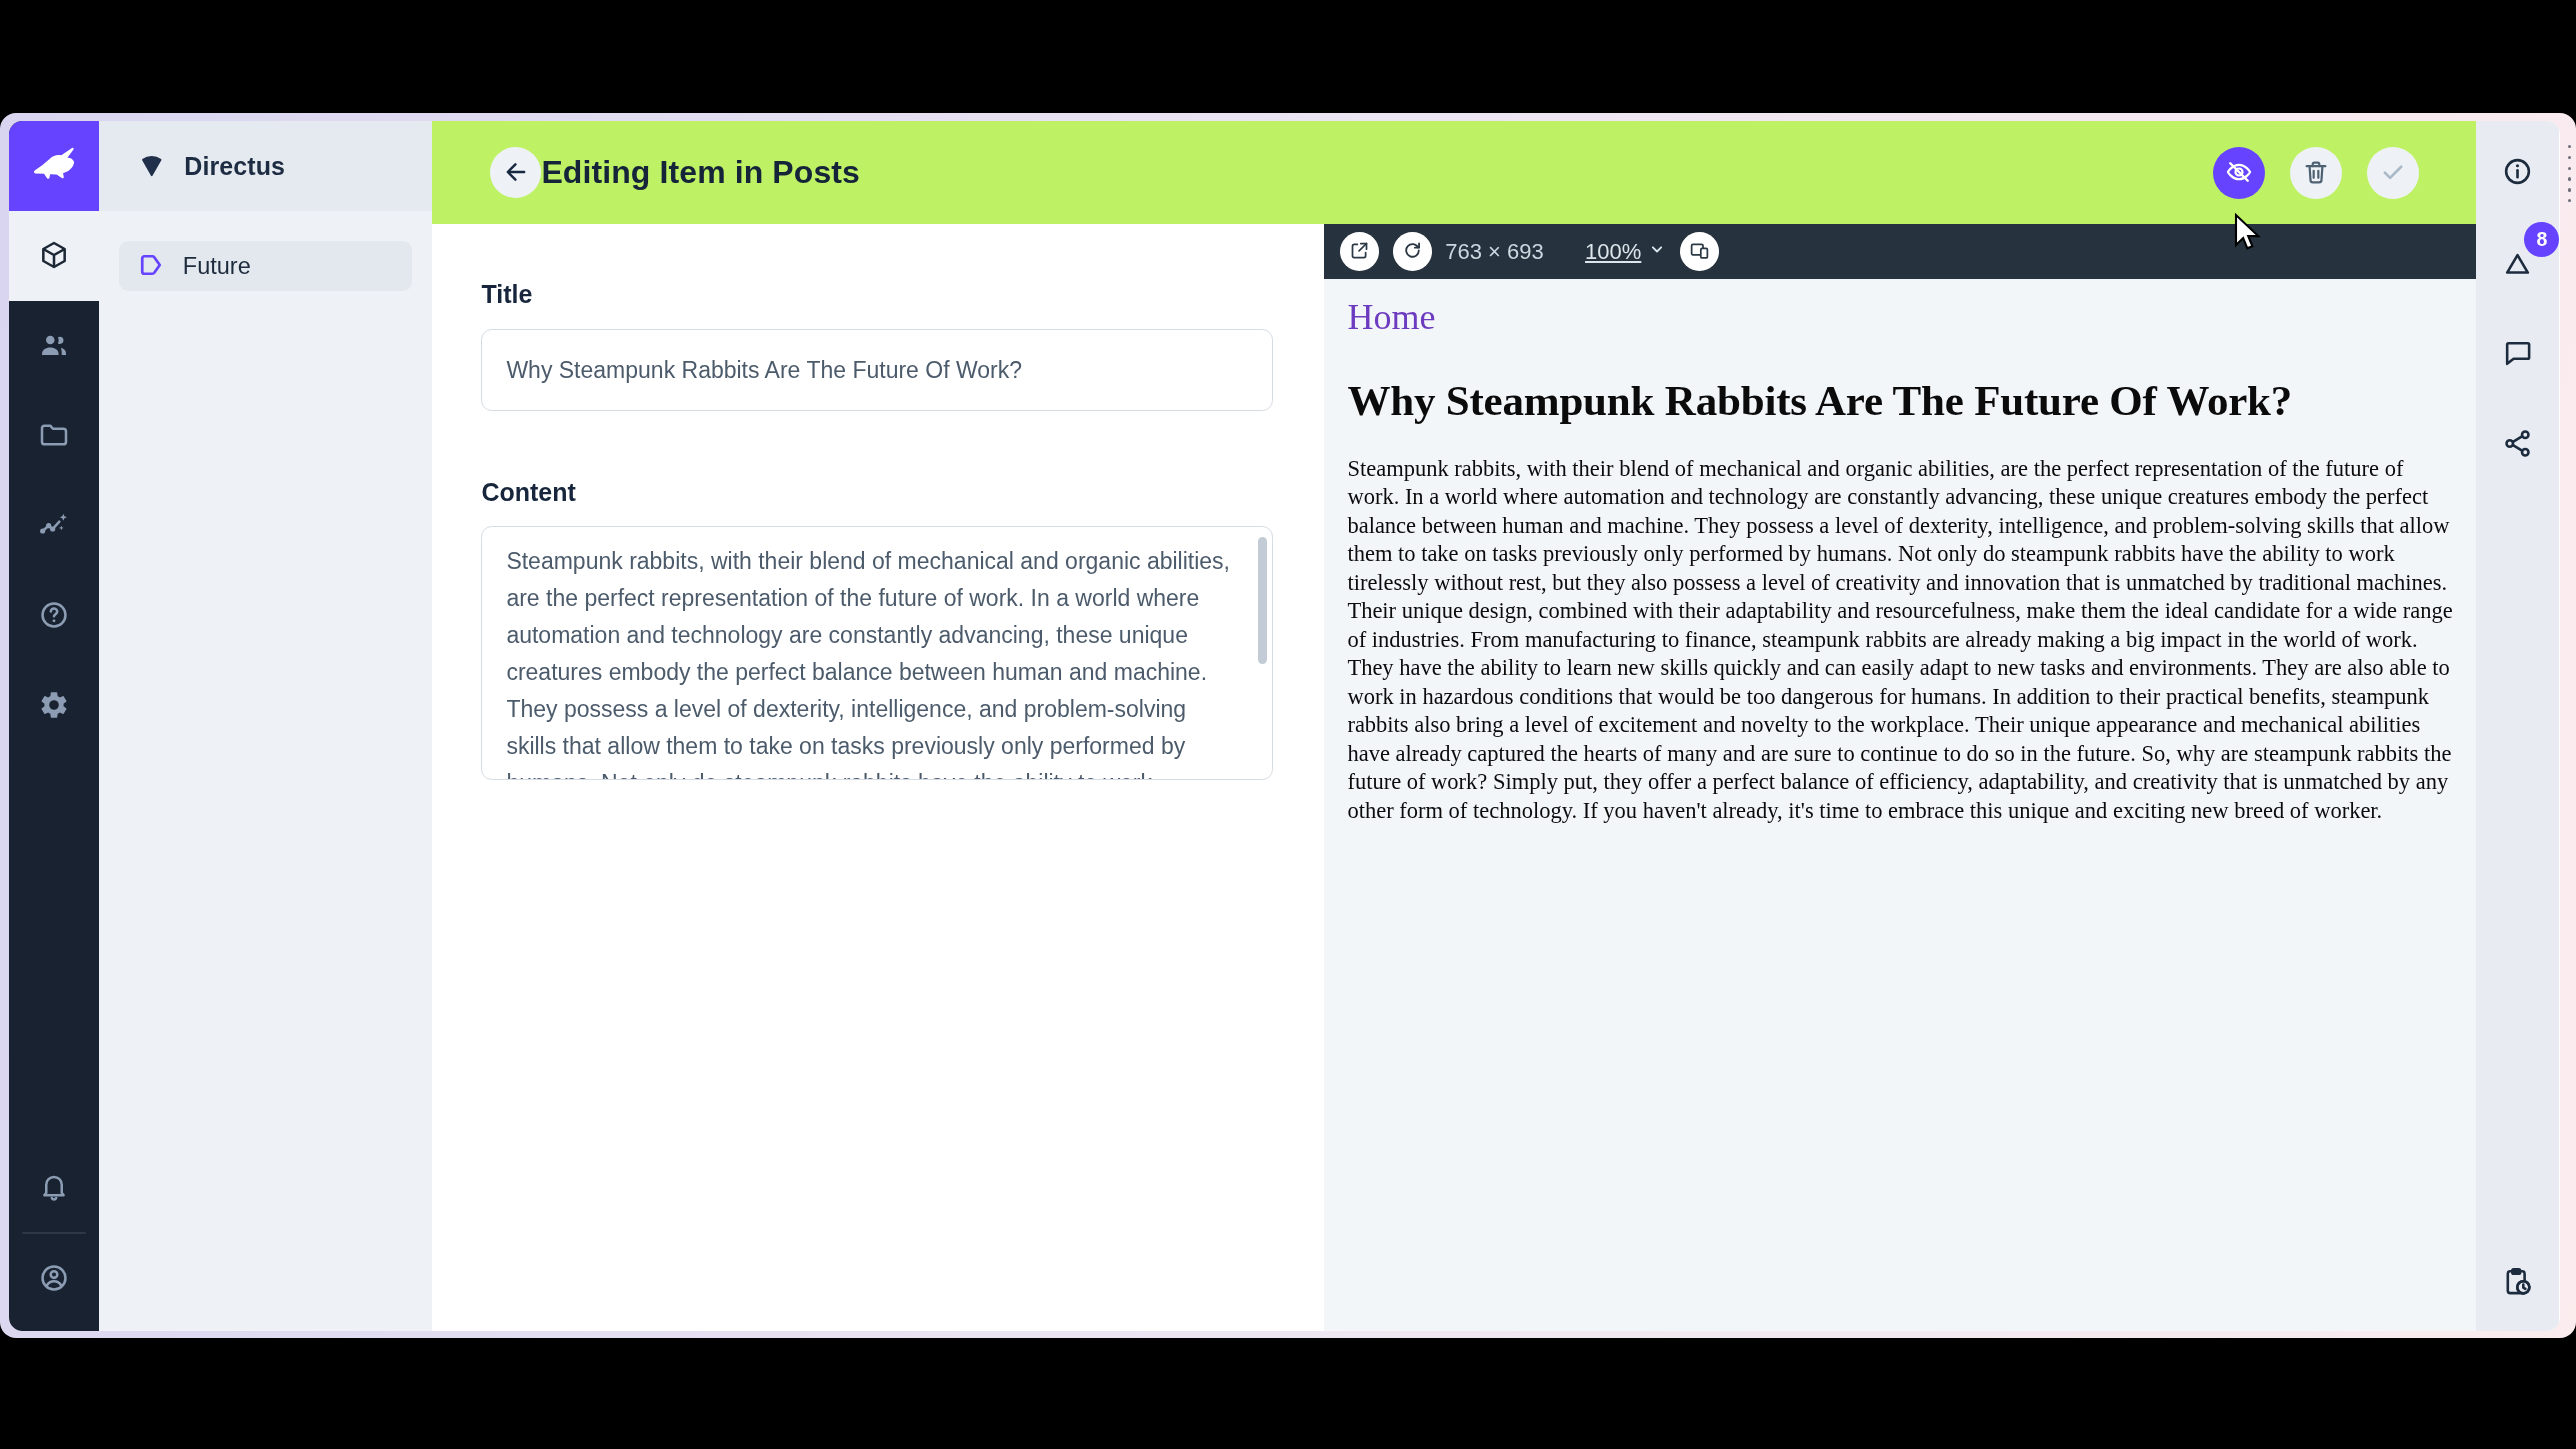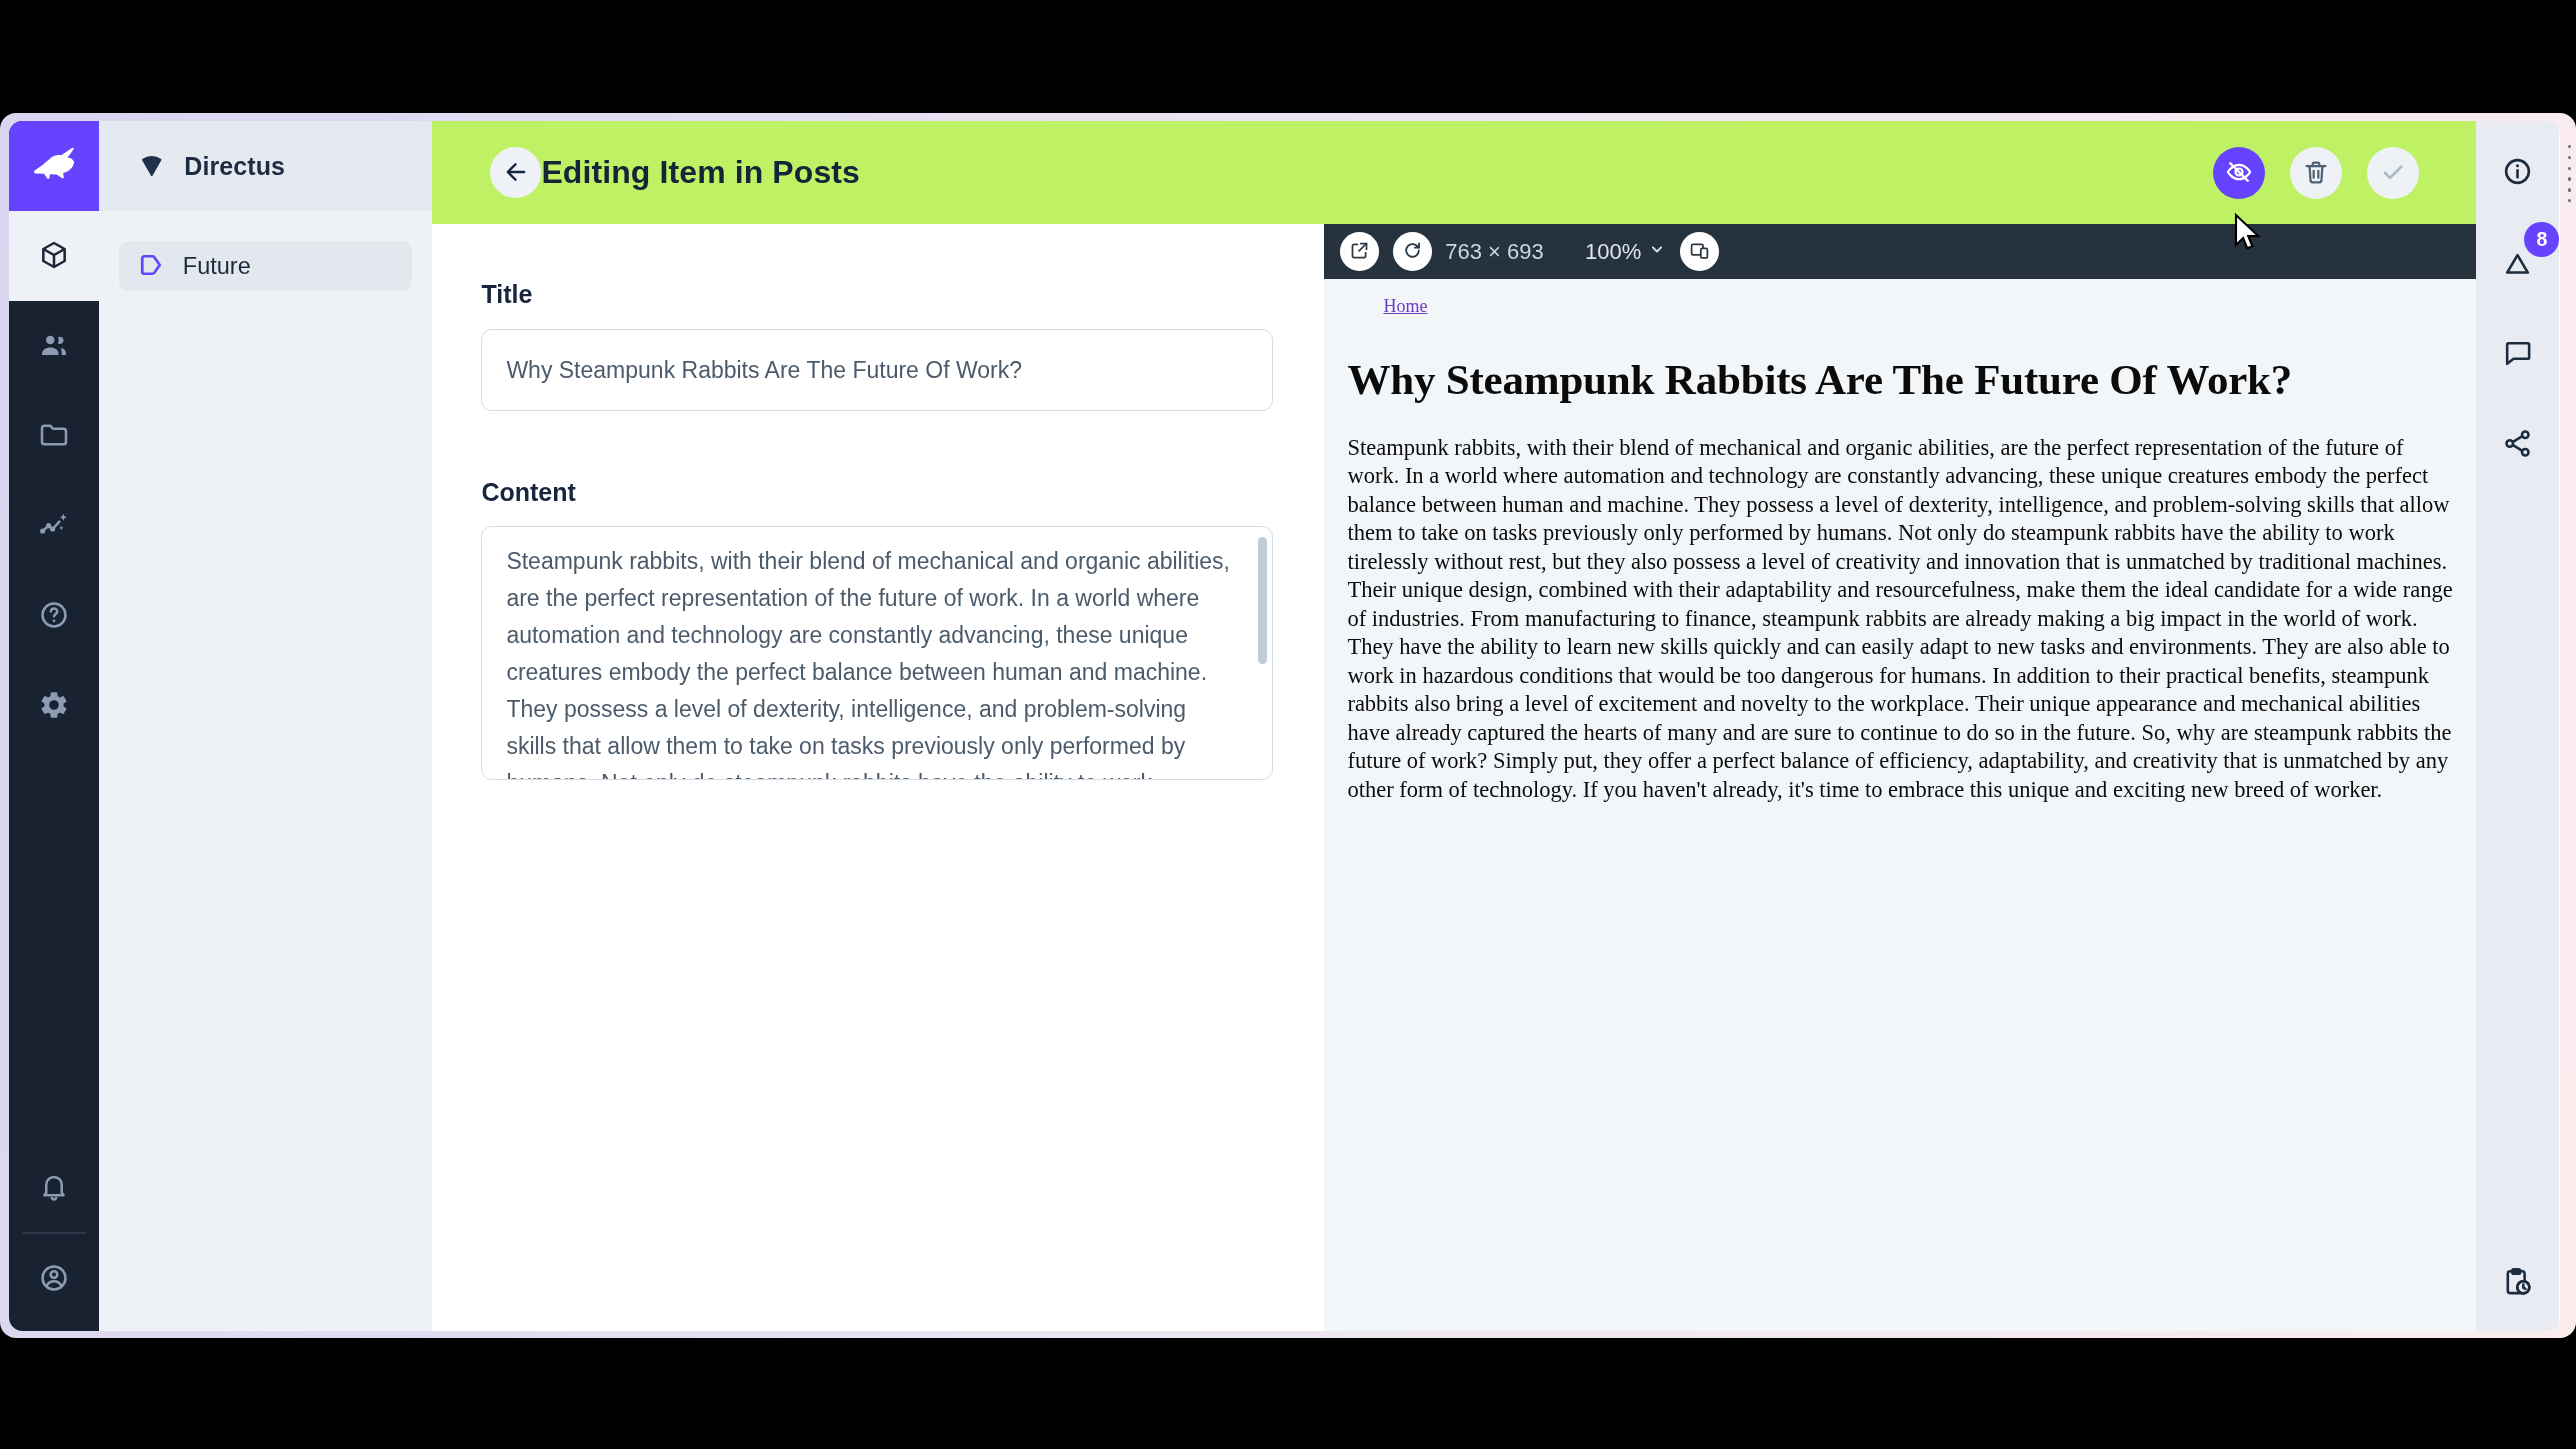--- a/index.html
+++ b/index.html
@@ -71,7 +71,7 @@
   .preview-url{flex:1;margin-left:6.7px;font-size:22px;color:var(--toolbar-text,#a6b7c6);white-space:nowrap;
                overflow:hidden;text-overflow:ellipsis;cursor:pointer;}
   .preview-dims{font-size:22px;color:#ccd7e0;margin-right:28px;white-space:nowrap;}
-  .preview-zoom{display:flex;align-items:center;gap:5.4px;color:#dde5ec;font-size:22px;cursor:pointer;white-space:nowrap;}
+  .preview-zoom{display:flex;align-items:center;gap:5.4px;color:#dde5ec;font-size:22px;cursor:pointer;white-space:nowrap;text-decoration:underline;}
   .preview-zoom svg{width:20px;height:20px;}
   .preview-page{height:1052px;box-sizing:border-box;padding:17.4px 23px;overflow:hidden;
                 font-family:"Liberation Serif","DejaVu Serif",serif;color:var(--page-text,#0b0b0b);}

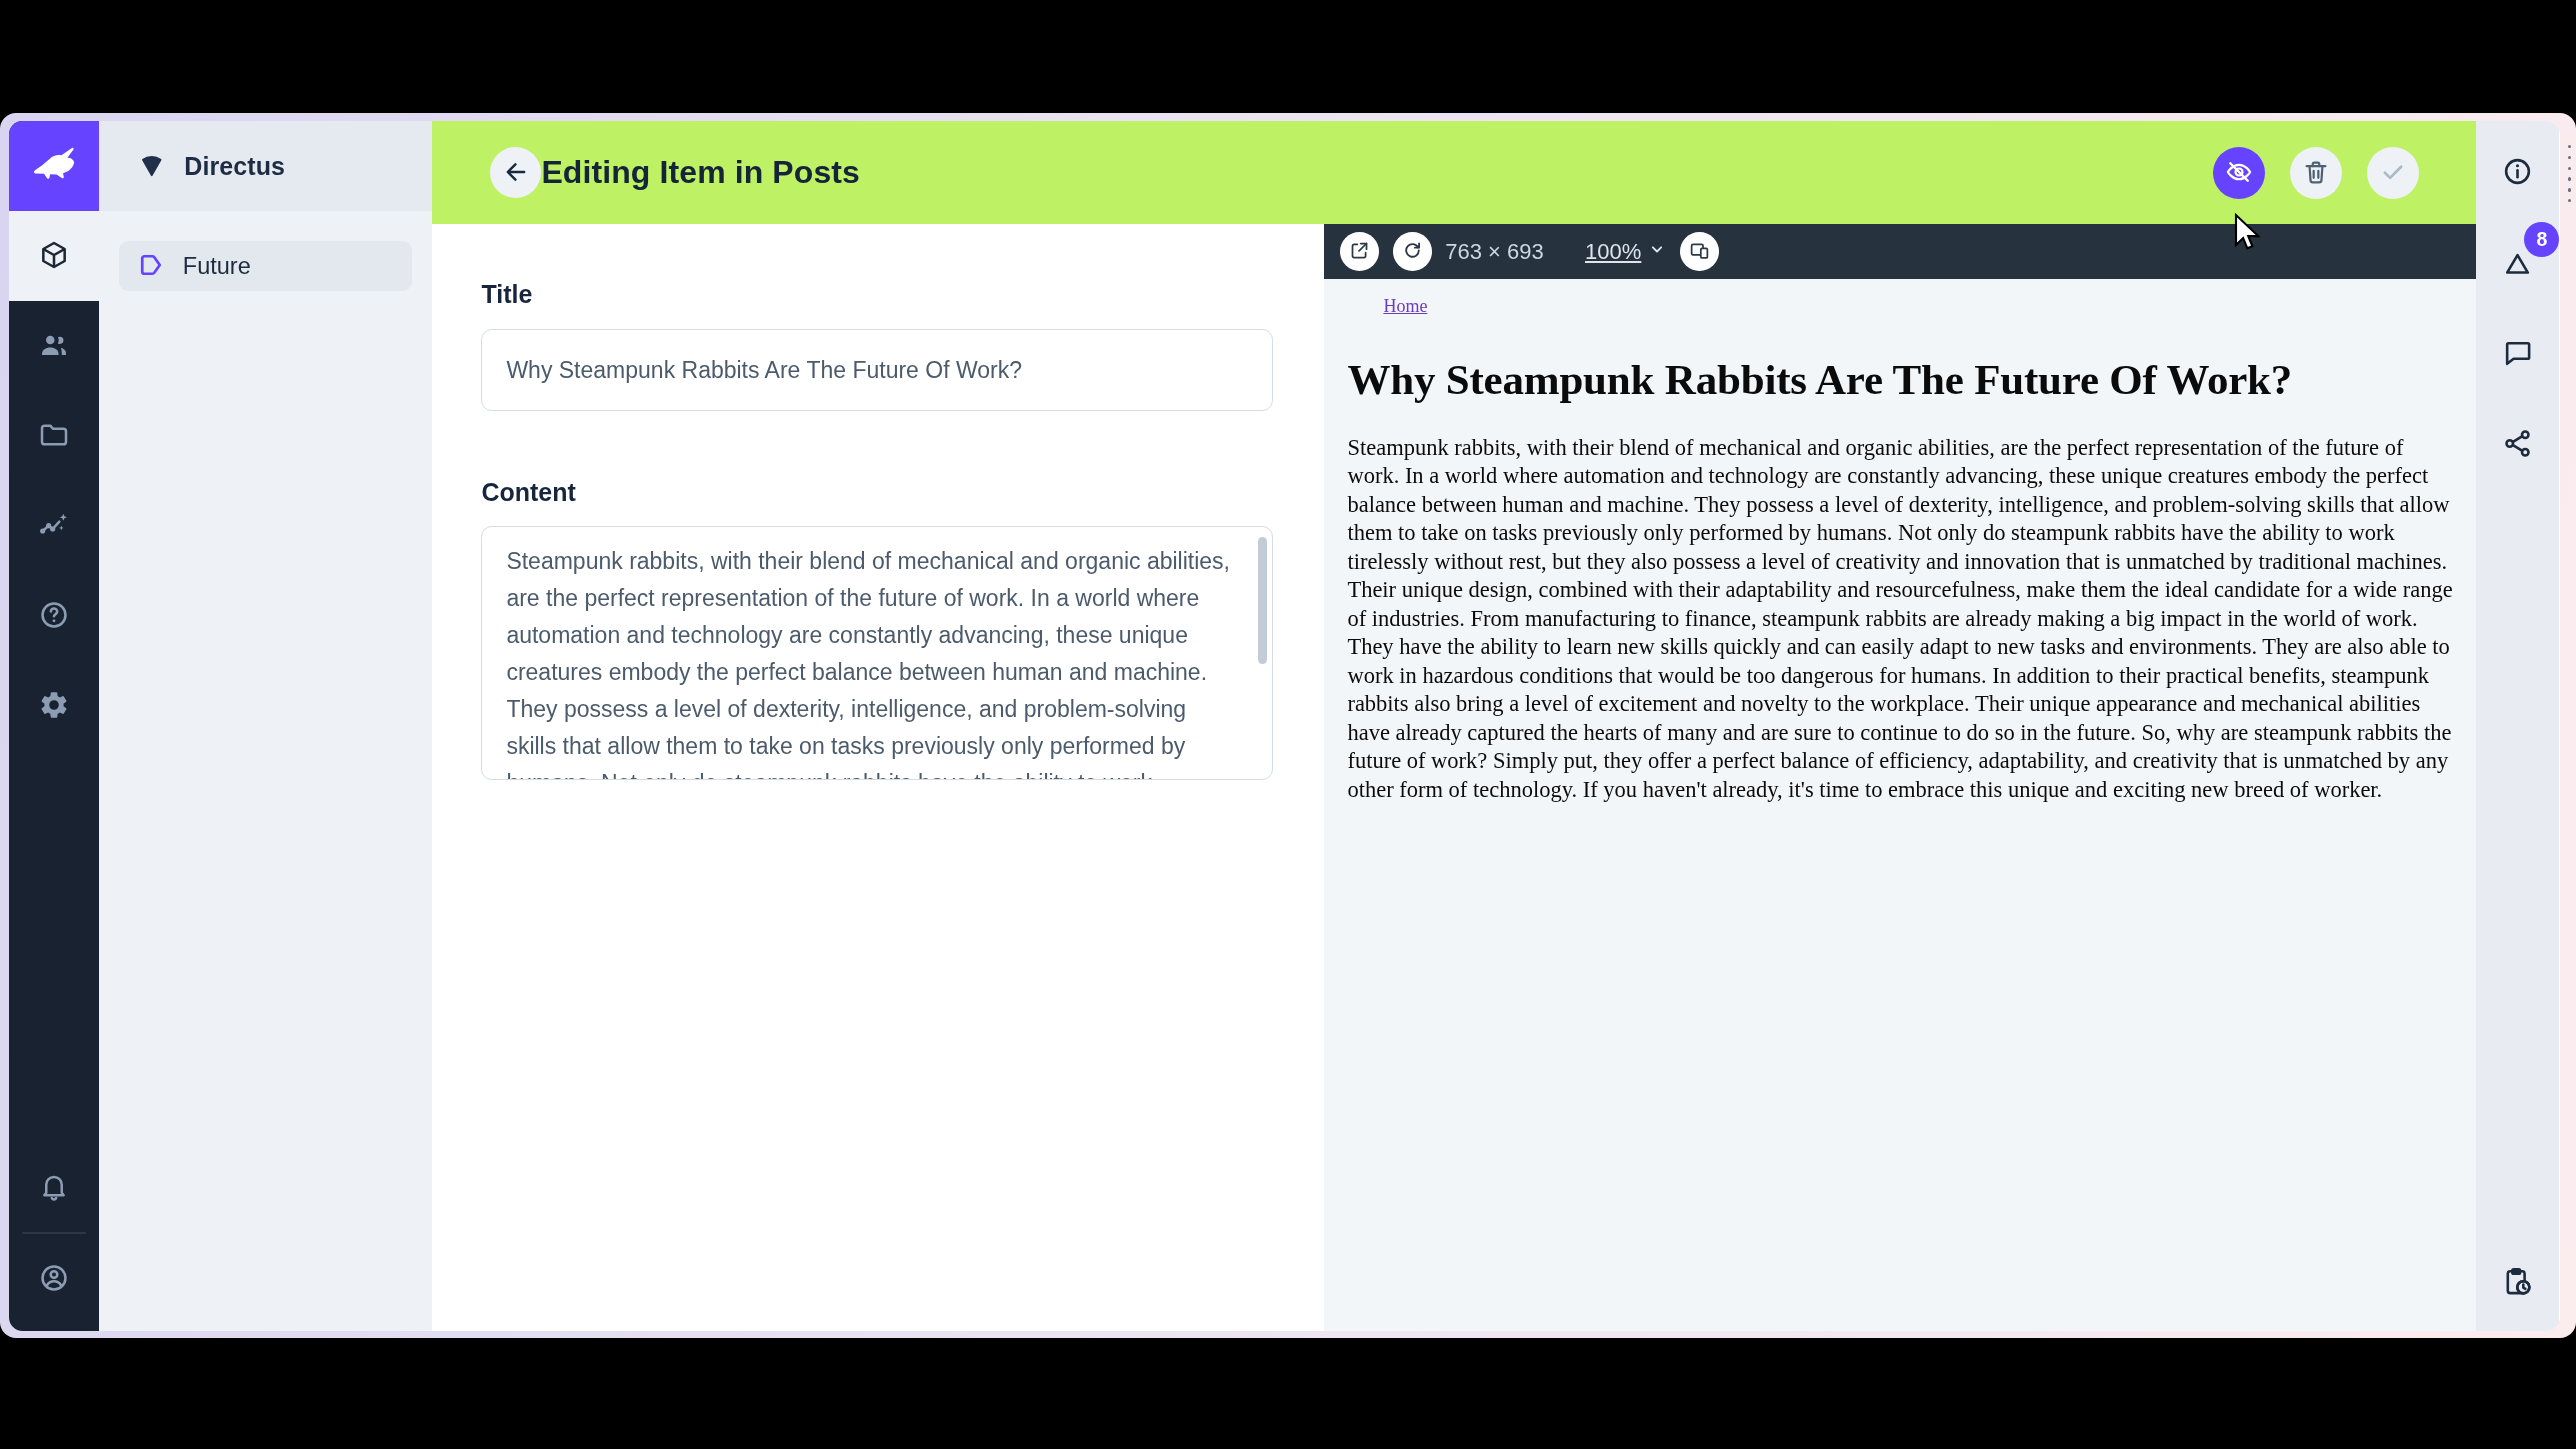--- a/index.html
+++ b/index.html
@@ -75,7 +75,7 @@
   .preview-zoom svg{width:20px;height:20px;}
   .preview-page{height:1052px;box-sizing:border-box;padding:17.4px 23px;overflow:hidden;
                 font-family:"Liberation Serif","DejaVu Serif",serif;color:var(--page-text,#0b0b0b);}
-  .home-link{font-size:18px;color:var(--link,#6d3bbf);text-decoration:underline;cursor:pointer;display:inline-block;margin-left:36px;}
+  .home-link{font-size:36px;color:var(--link,#6d3bbf);cursor:pointer;display:inline-block;}
   .page-heading{font-size:43px;font-weight:700;margin:38px 0 0 0;letter-spacing:-0.2px;}
   .page-body{margin:29.5px 0 0 0;font-size:22.5px;line-height:28.5px;}
 

